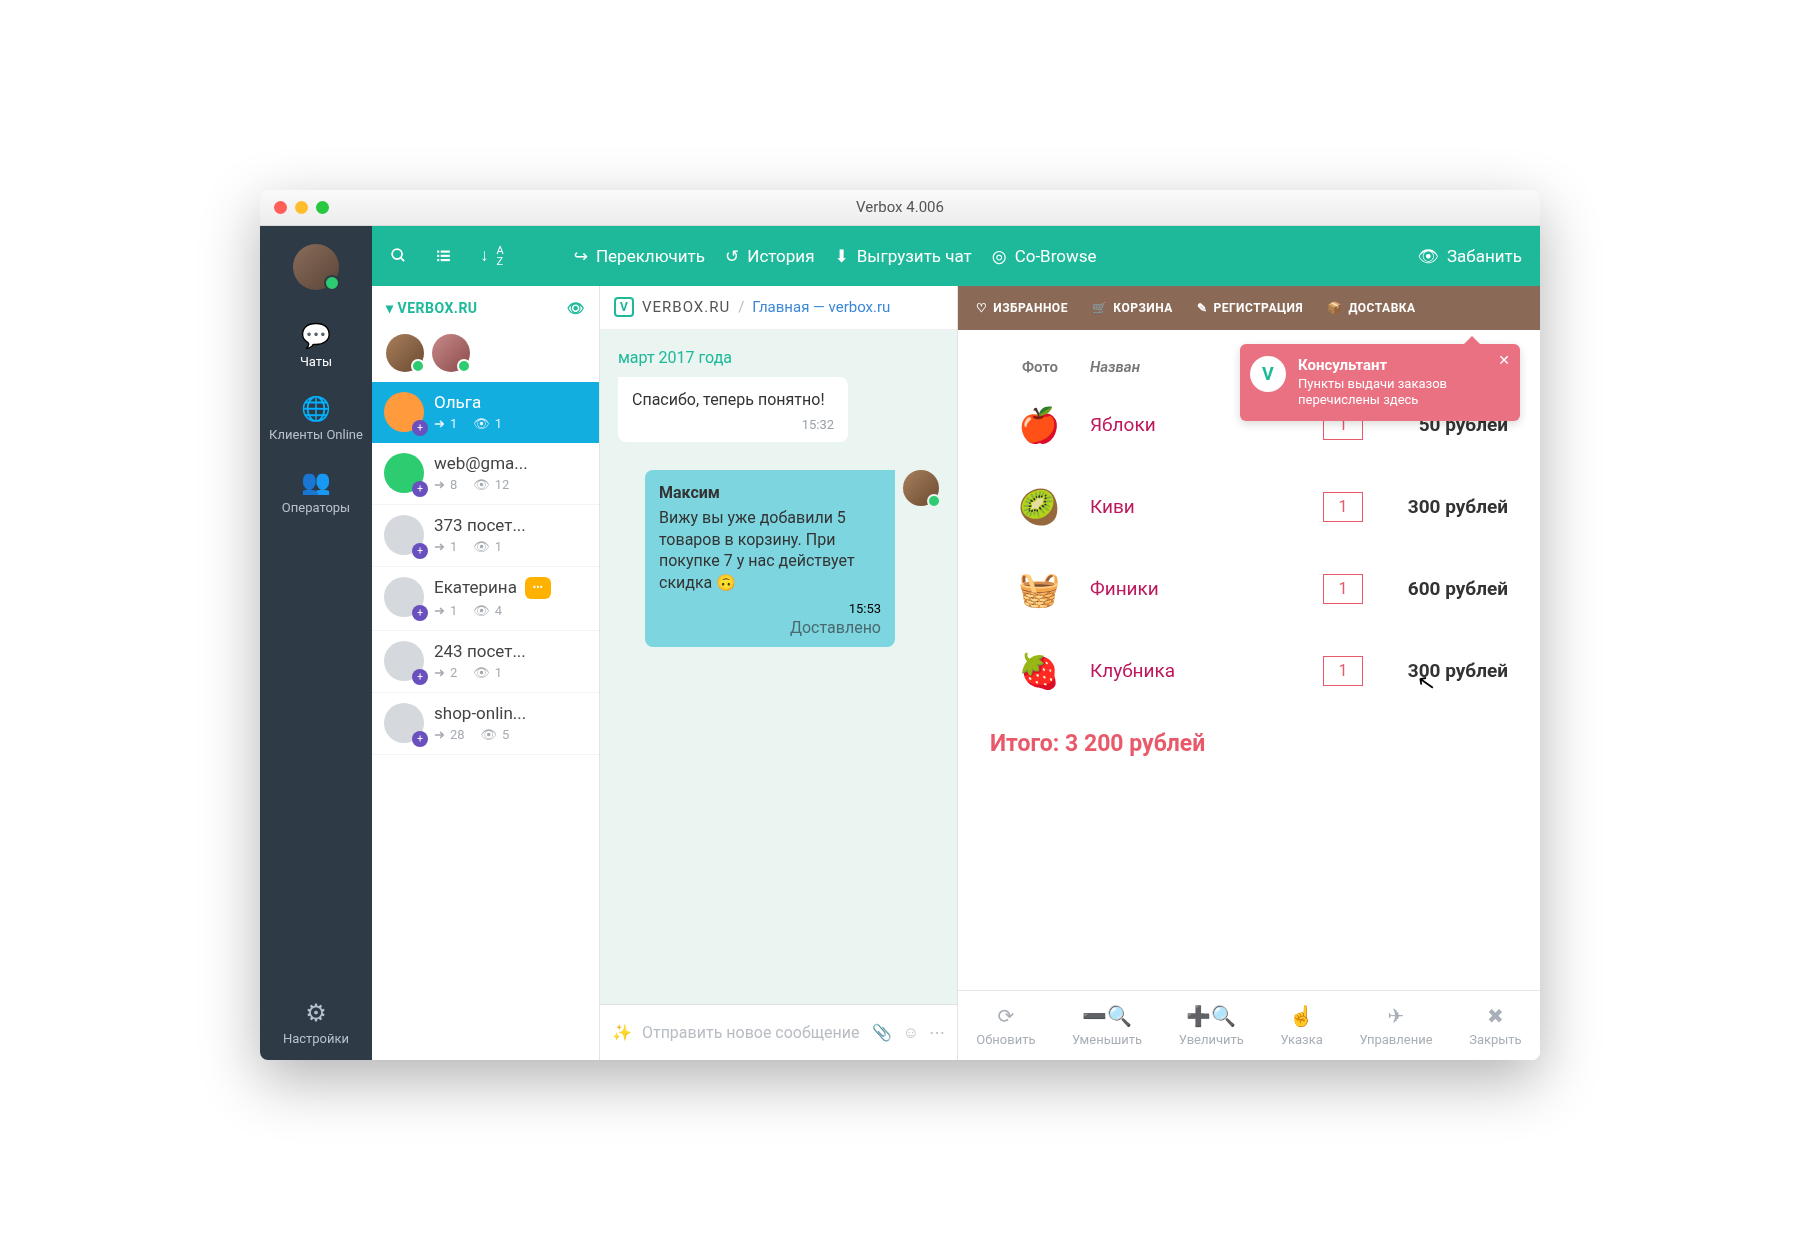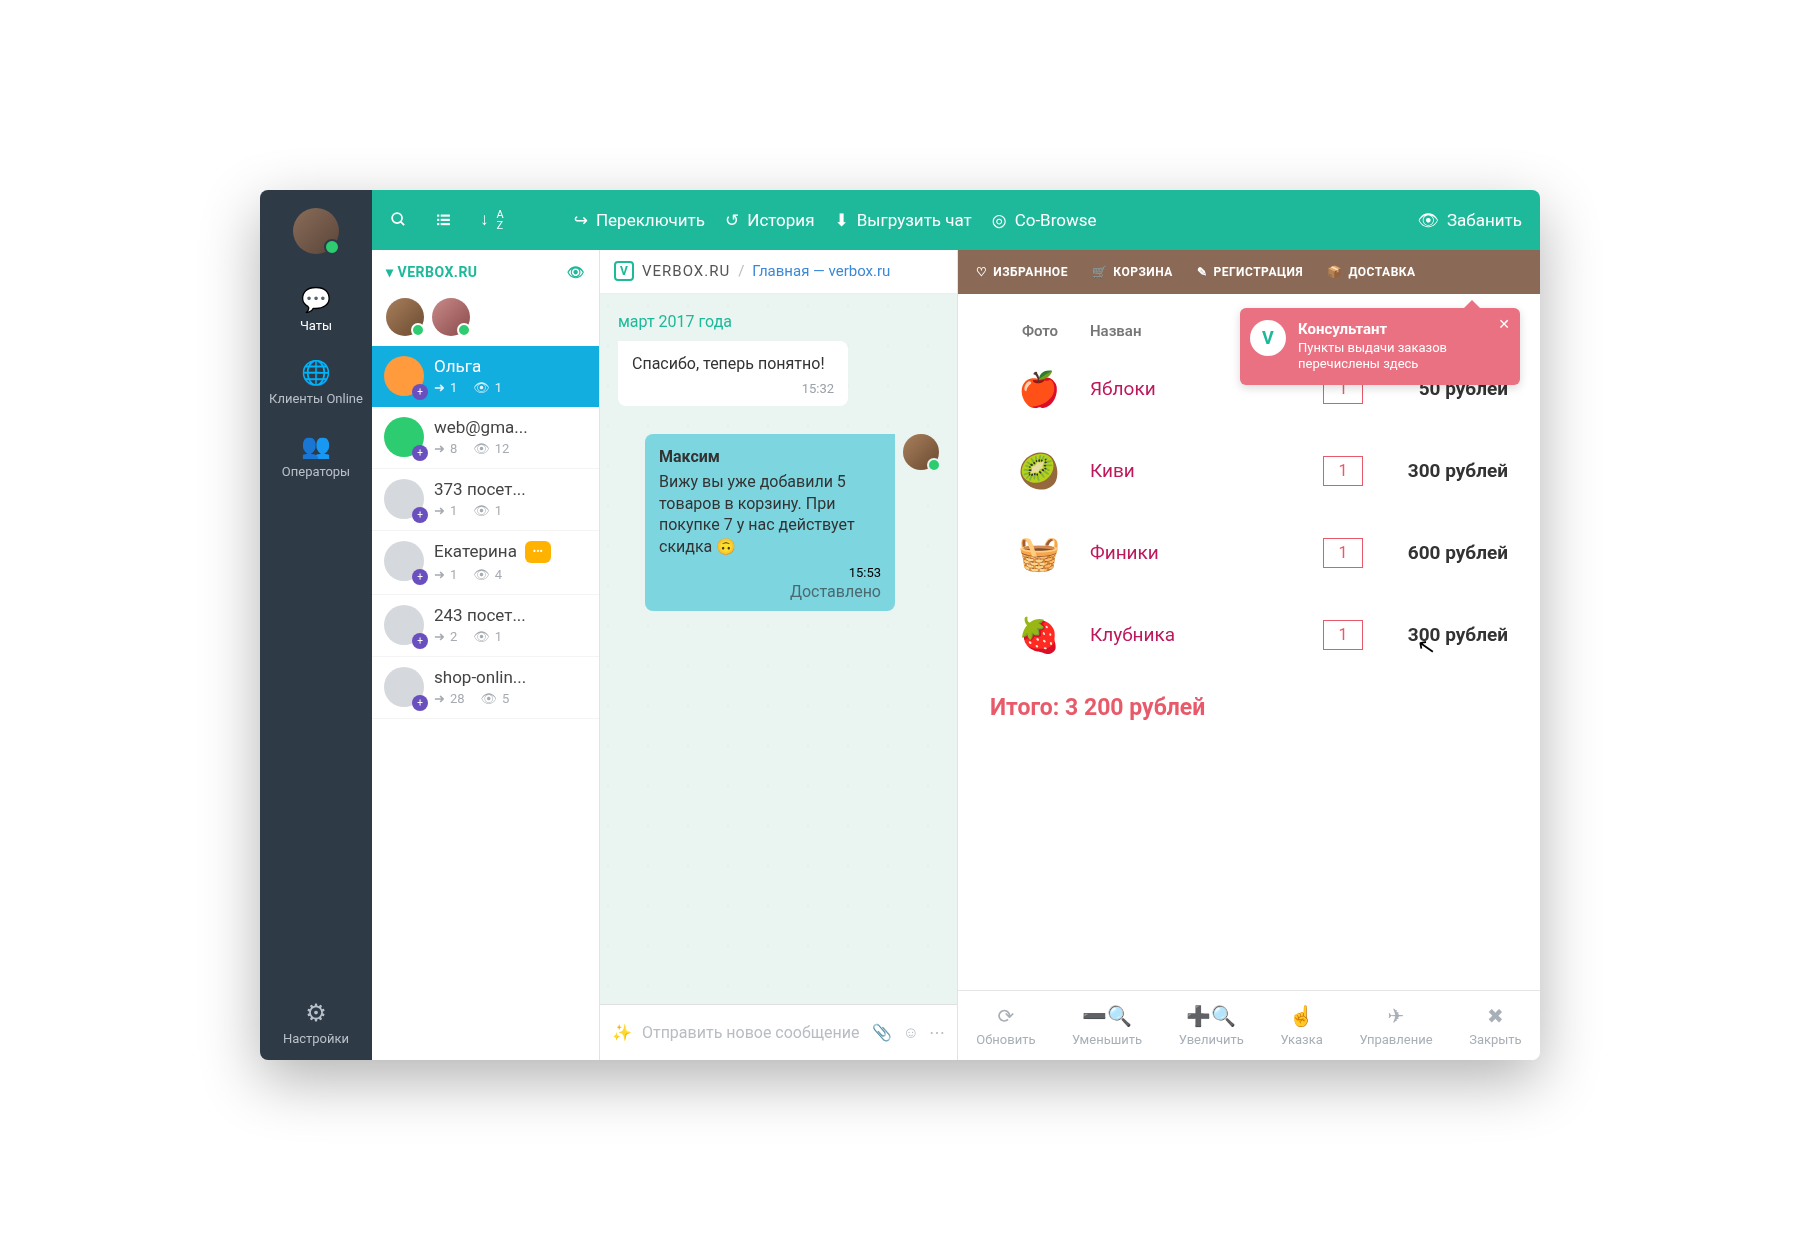--- a/index.html
+++ b/index.html
@@ -93,6 +93,14 @@
 <body>
 
 <div class="window">
+  <div class="titlebar">
+    <div class="traffic">
+      <div class="dot red"></div>
+      <div class="dot yel"></div>
+      <div class="dot grn"></div>
+    </div>
+    <div class="title">Verbox 4.006</div>
+  </div>
 
   <div class="body">
 

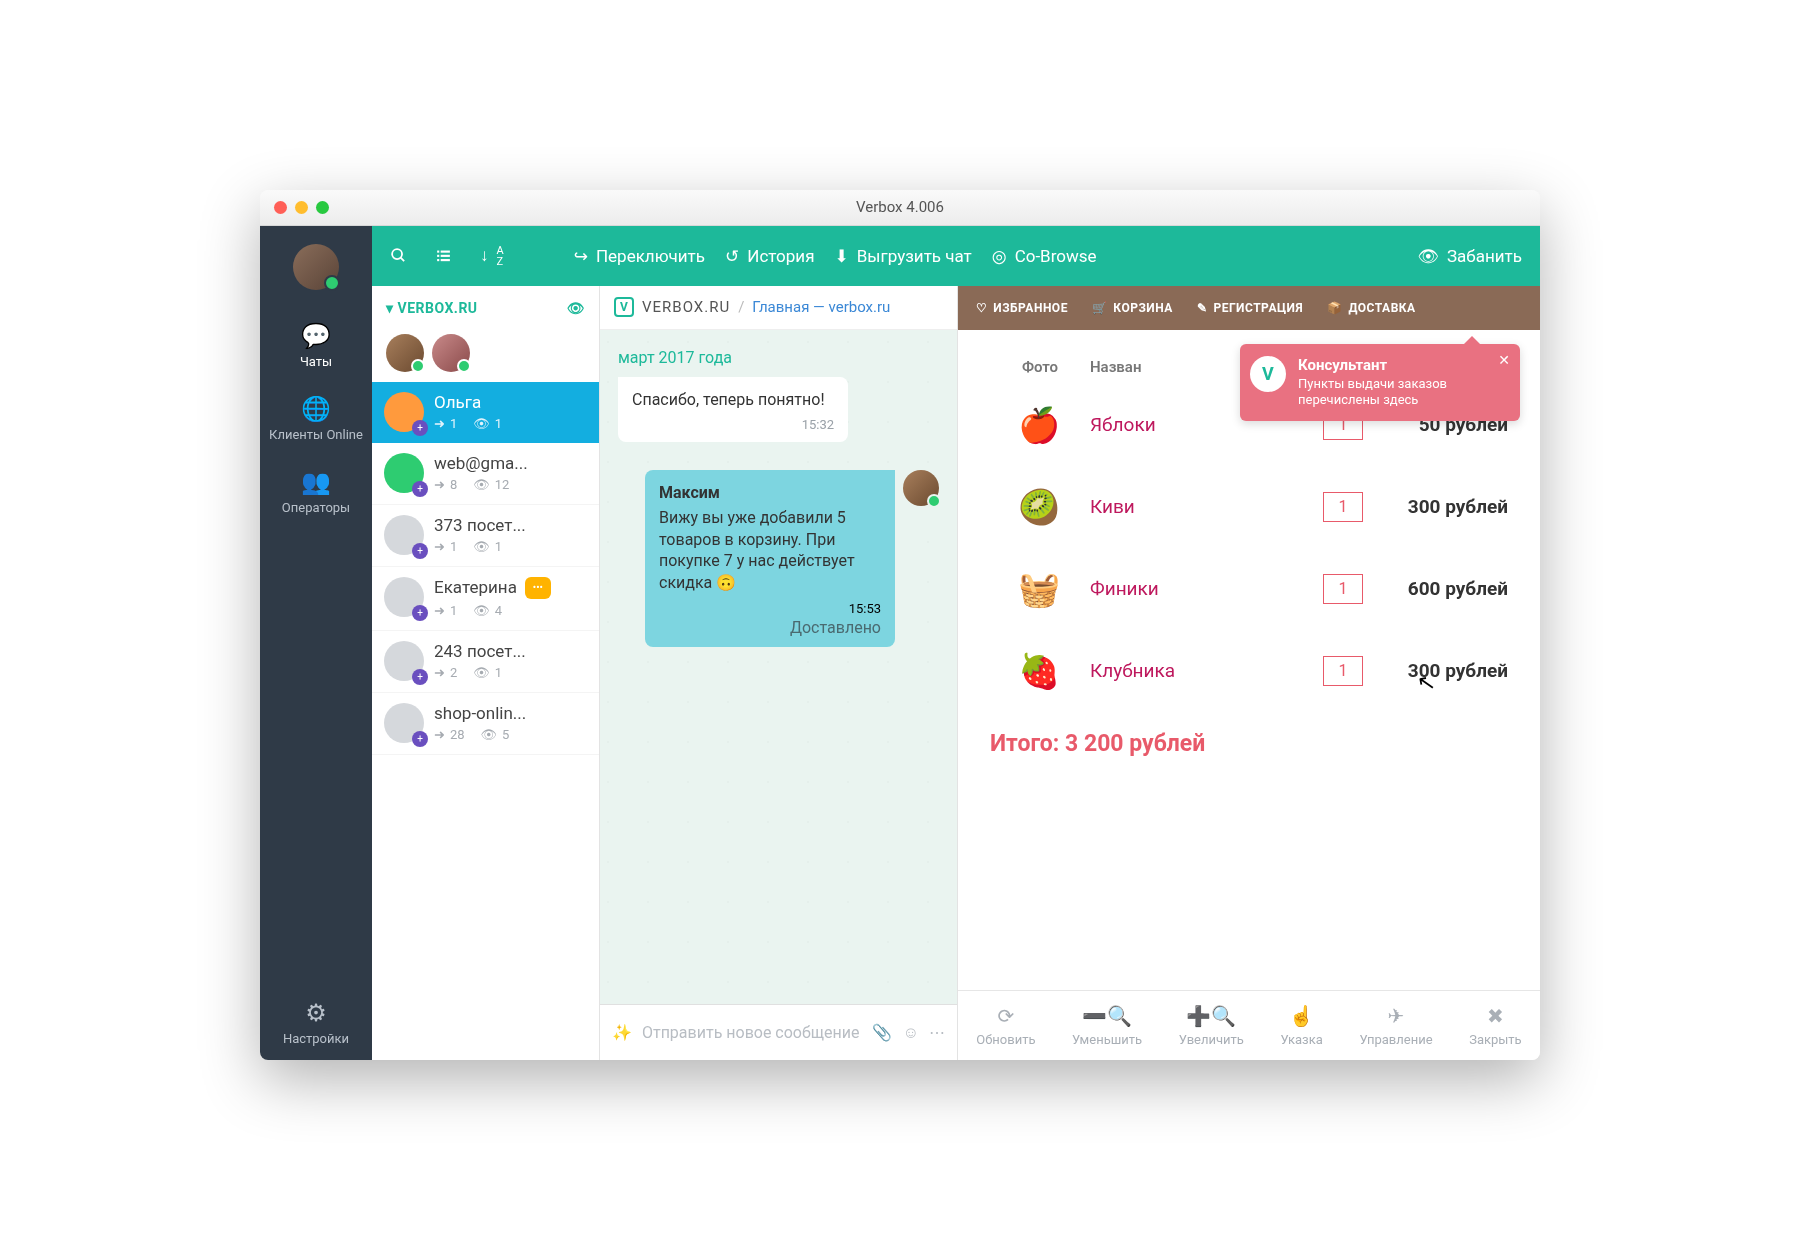--- a/index.html
+++ b/index.html
@@ -68,7 +68,7 @@
 .shop-body{flex:1;padding:20px 22px 10px;position:relative;overflow:hidden;}
 .th-row{display:flex;font-weight:600;color:#777;font-size:15px;padding:8px 10px;}
 .col-ph{width:100px;text-align:center;}
-.col-name{flex:1;}
+.col-name{flex:1;font-style:italic;}
 .col-qty{width:70px;text-align:center;}
 .col-price{width:130px;text-align:right;}
 .prod-row{display:flex;align-items:center;padding:16px 10px;}

